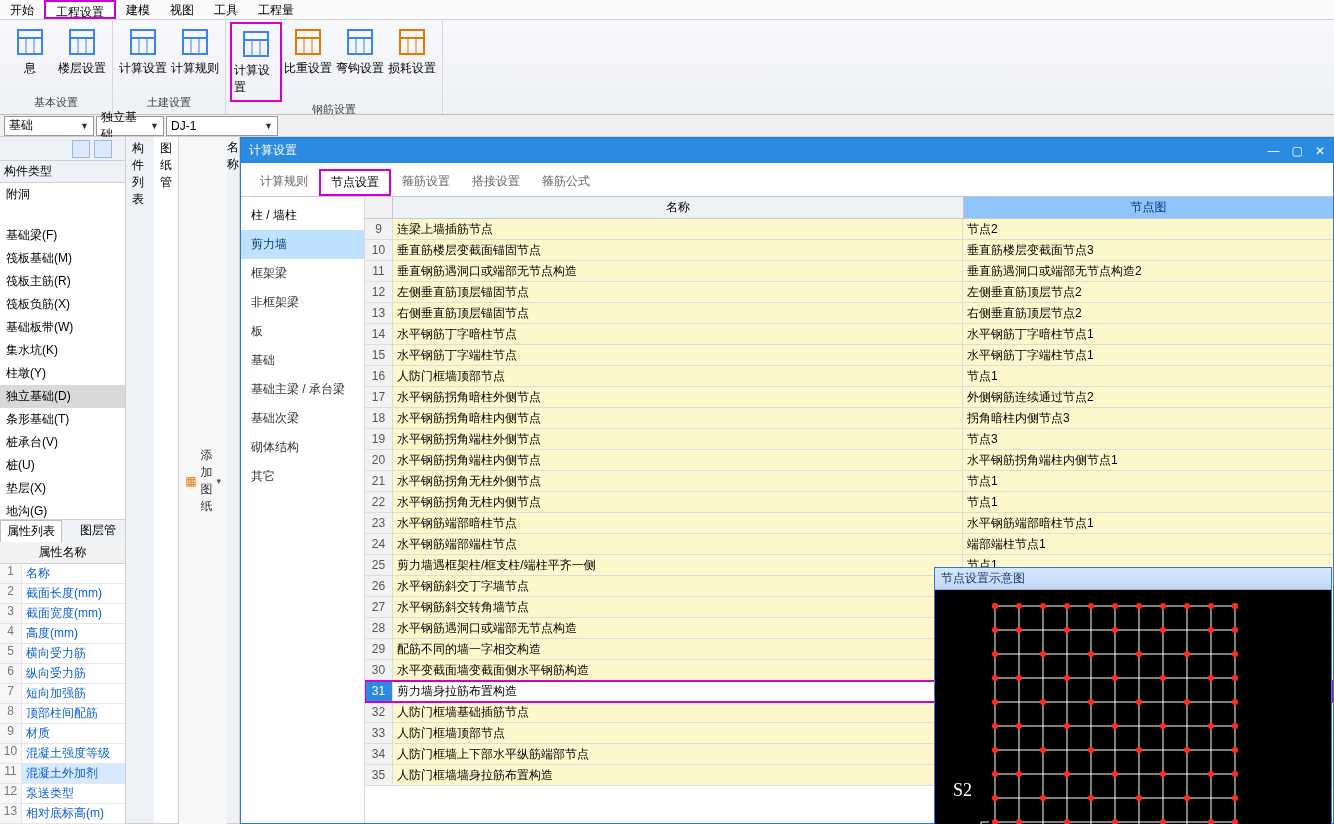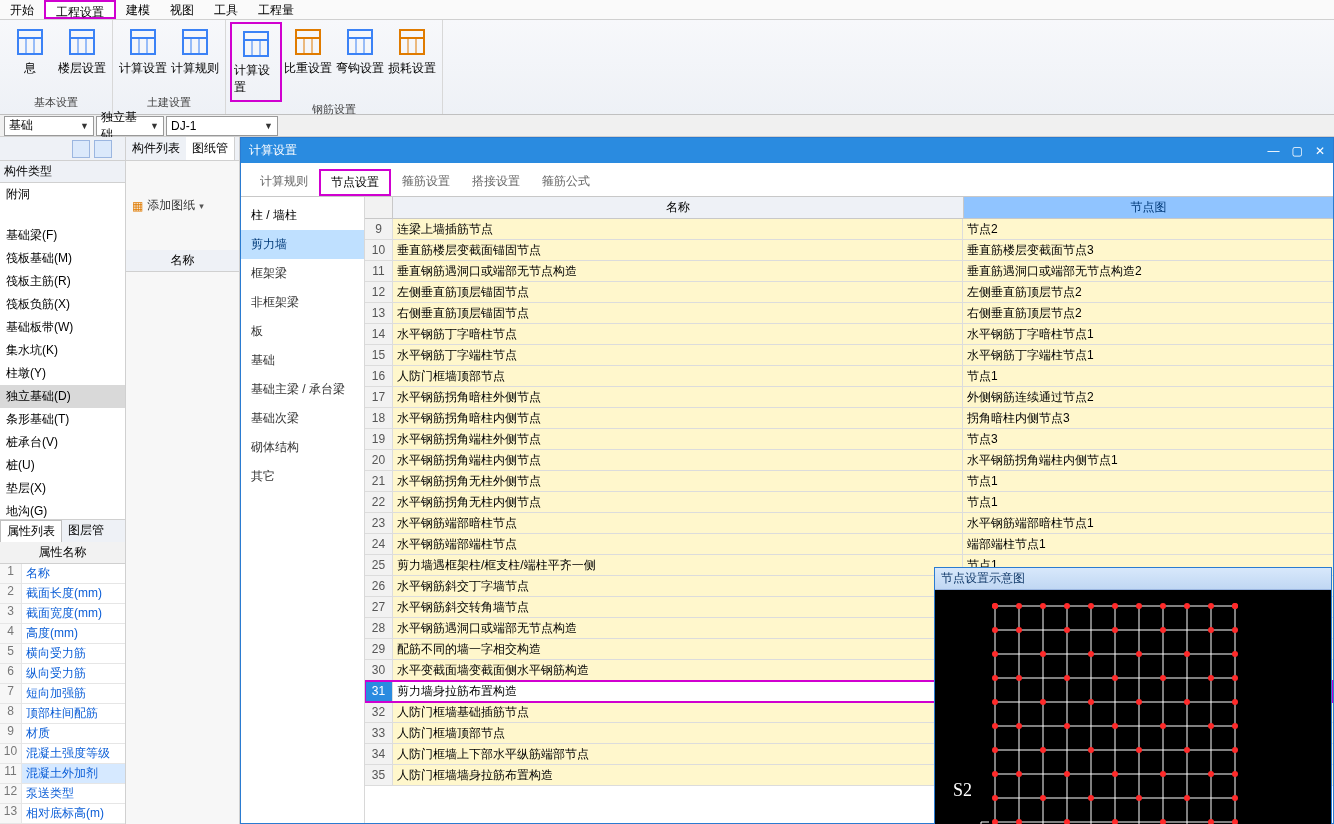--- a/index.html
+++ b/index.html
@@ -40,7 +40,7 @@
 .prop-row .key { flex: 1; padding: 1px 4px; color: #0b5ed7; }
 .prop-row.sel .key { background: #d6e9ff; }
 
-.mid-col { width: 114px; border-right: 1px solid #d0d0d0; background: #f7f7f7; display:flex; flex-direction:column;gap:32px;}
+.mid-col { width: 114px; border-right: 1px solid #d0d0d0; background: #f7f7f7; display:flex; flex-direction:row;}
 .mid-tabs { display:flex; background:#eef1f6; border-bottom:1px solid #d0d0d0;}
 .mid-tabs .mt{ padding:3px 6px;}
 .mid-tabs .mt.active{ background:#fff; border-right:1px solid #d0d0d0;}

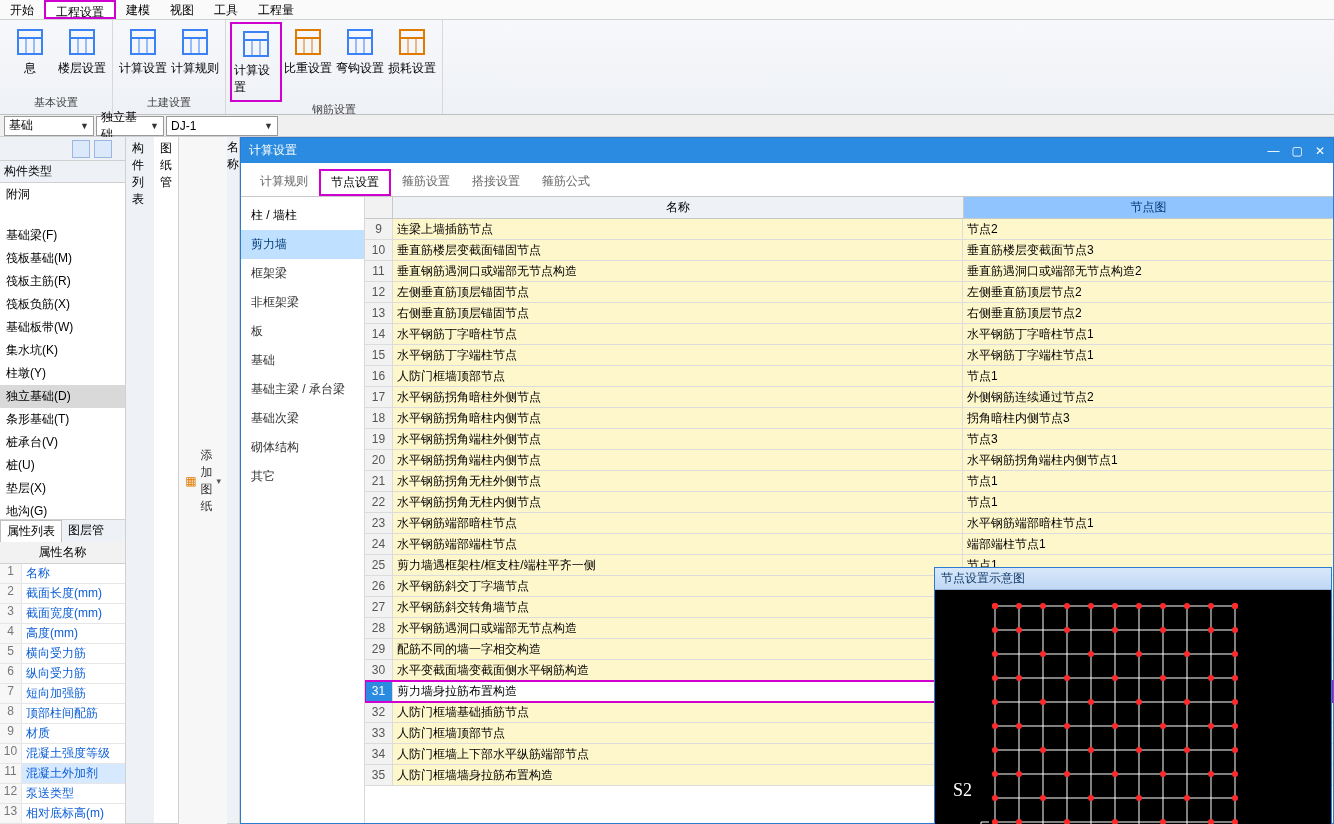--- a/index.html
+++ b/index.html
@@ -30,7 +30,7 @@
 .cat-list { flex: 1; overflow: hidden; }
 .cat-item { padding: 3px 6px; }
 .cat-item.sel { background: #d9d9d9; }
-.prop-tabs { display: flex; border-top: 1px solid #d0d0d0; background: #eef1f6; }
+.prop-tabs { display: flex; border-top: 1px solid #d0d0d0; background: #eef1f6; gap: 12px; }
 .prop-tabs .ptab { padding: 2px 6px; }
 .prop-tabs .ptab.active { background: #fff; border: 1px solid #c0c0c0; border-bottom: none; }
 .prop-table { flex: 0 0 auto; }

